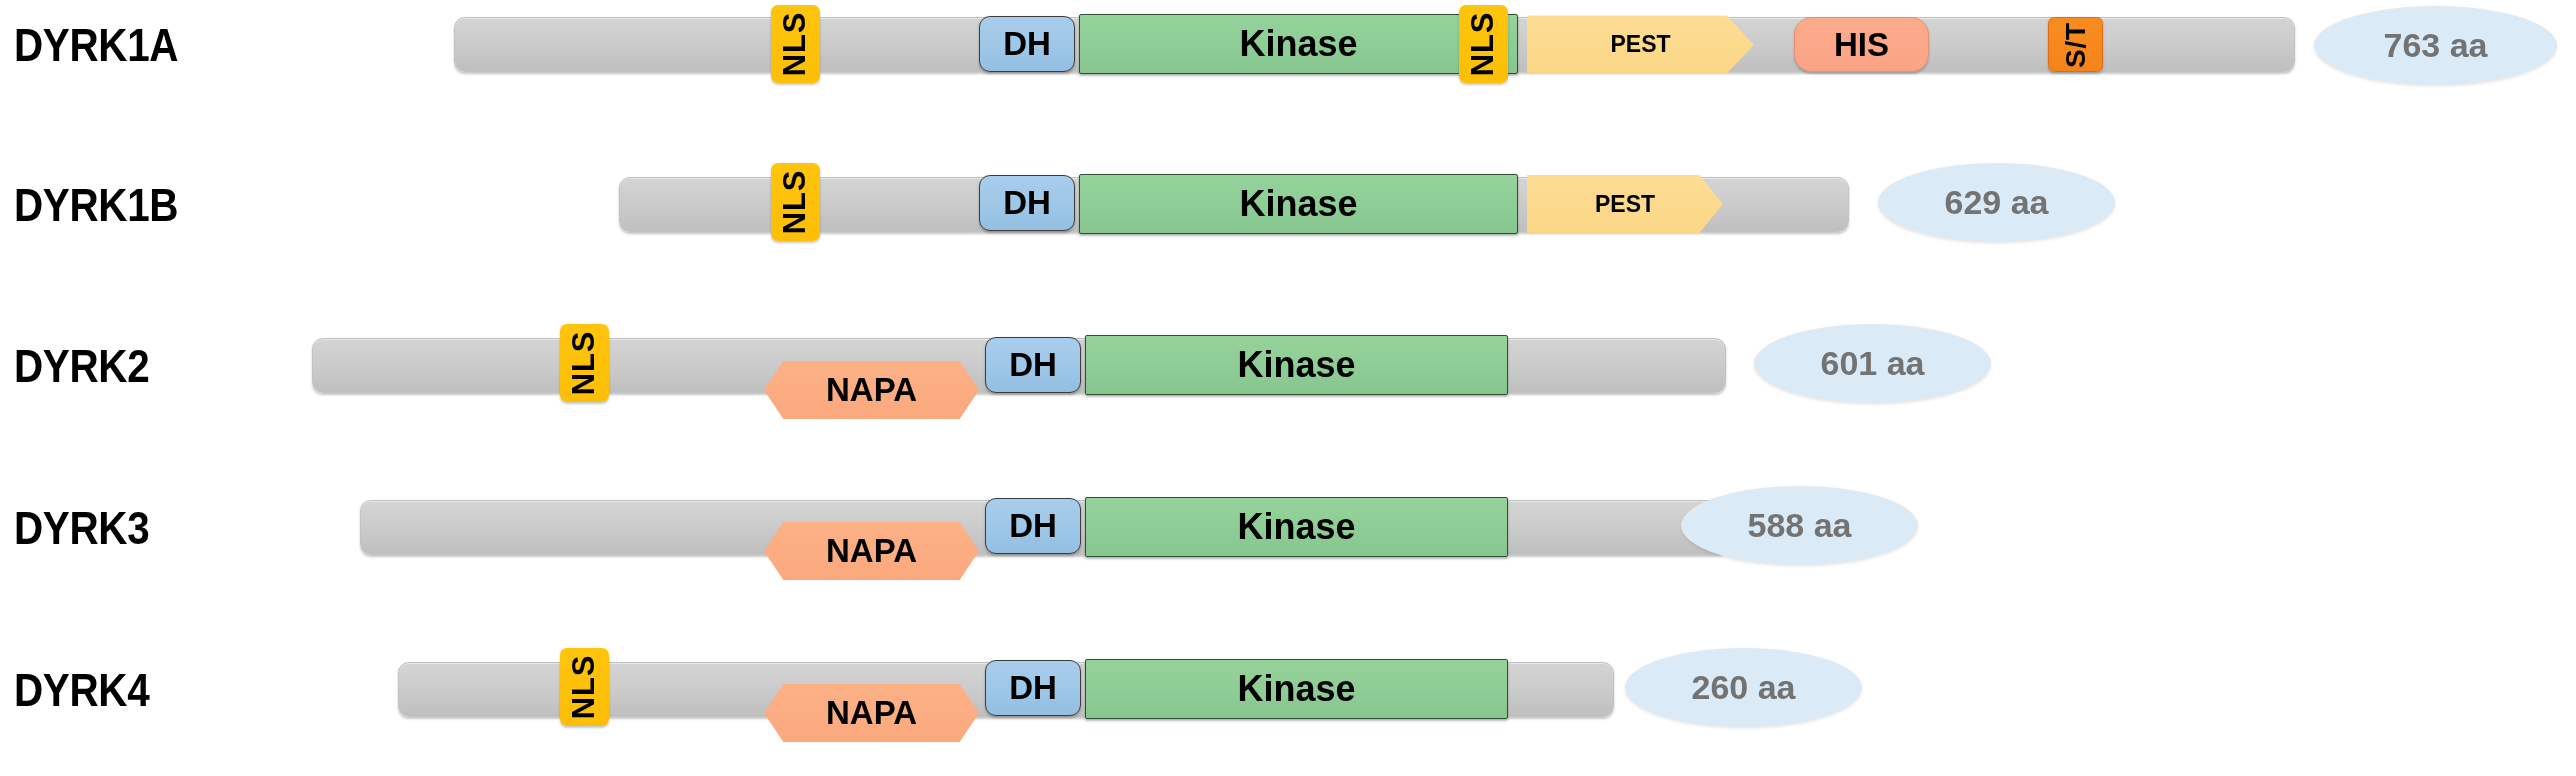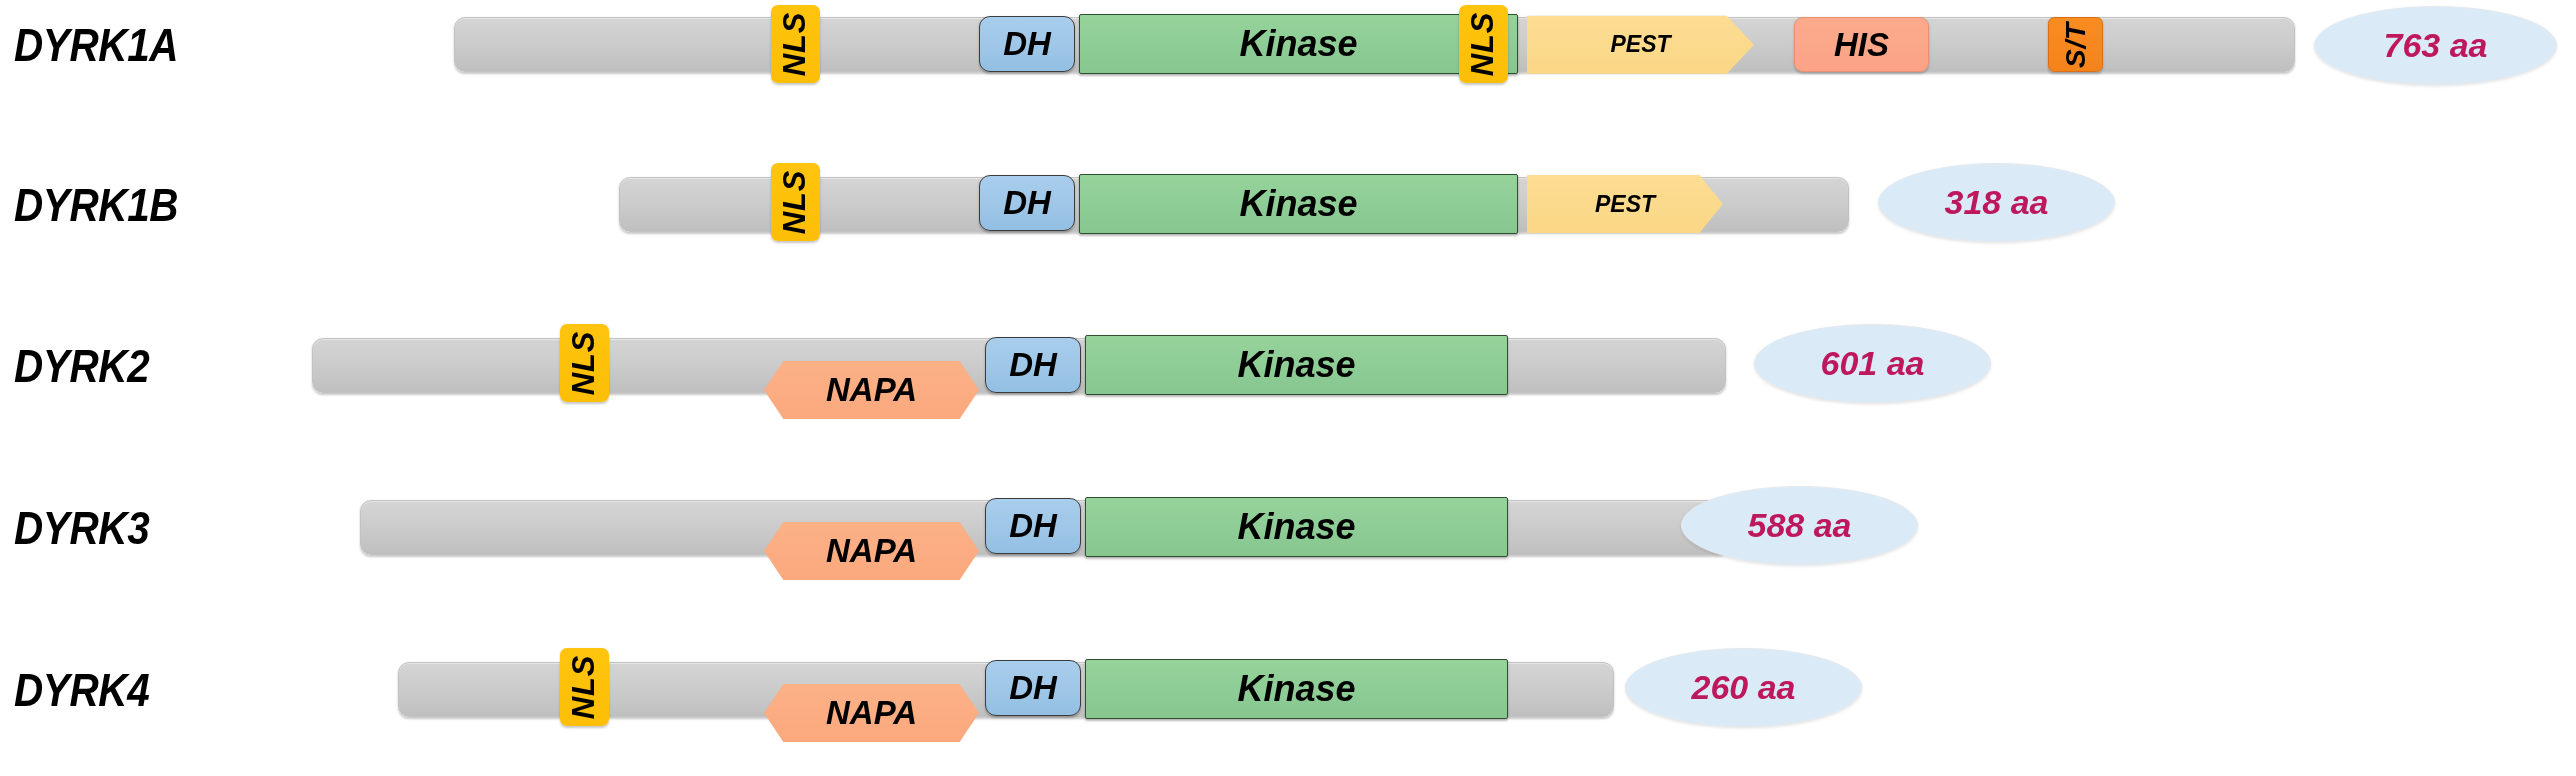--- a/index.html
+++ b/index.html
@@ -8,7 +8,7 @@
     font-family:"Liberation Sans", sans-serif;
     width:2576px;height:776px;position:relative;overflow:hidden;
   }
-  #canvas{position:relative;width:2156px;height:776px;font-style:italic;}
+  #canvas{position:relative;width:2156px;height:776px;}
 
   .row{position:absolute;left:0;width:2576px;}
 

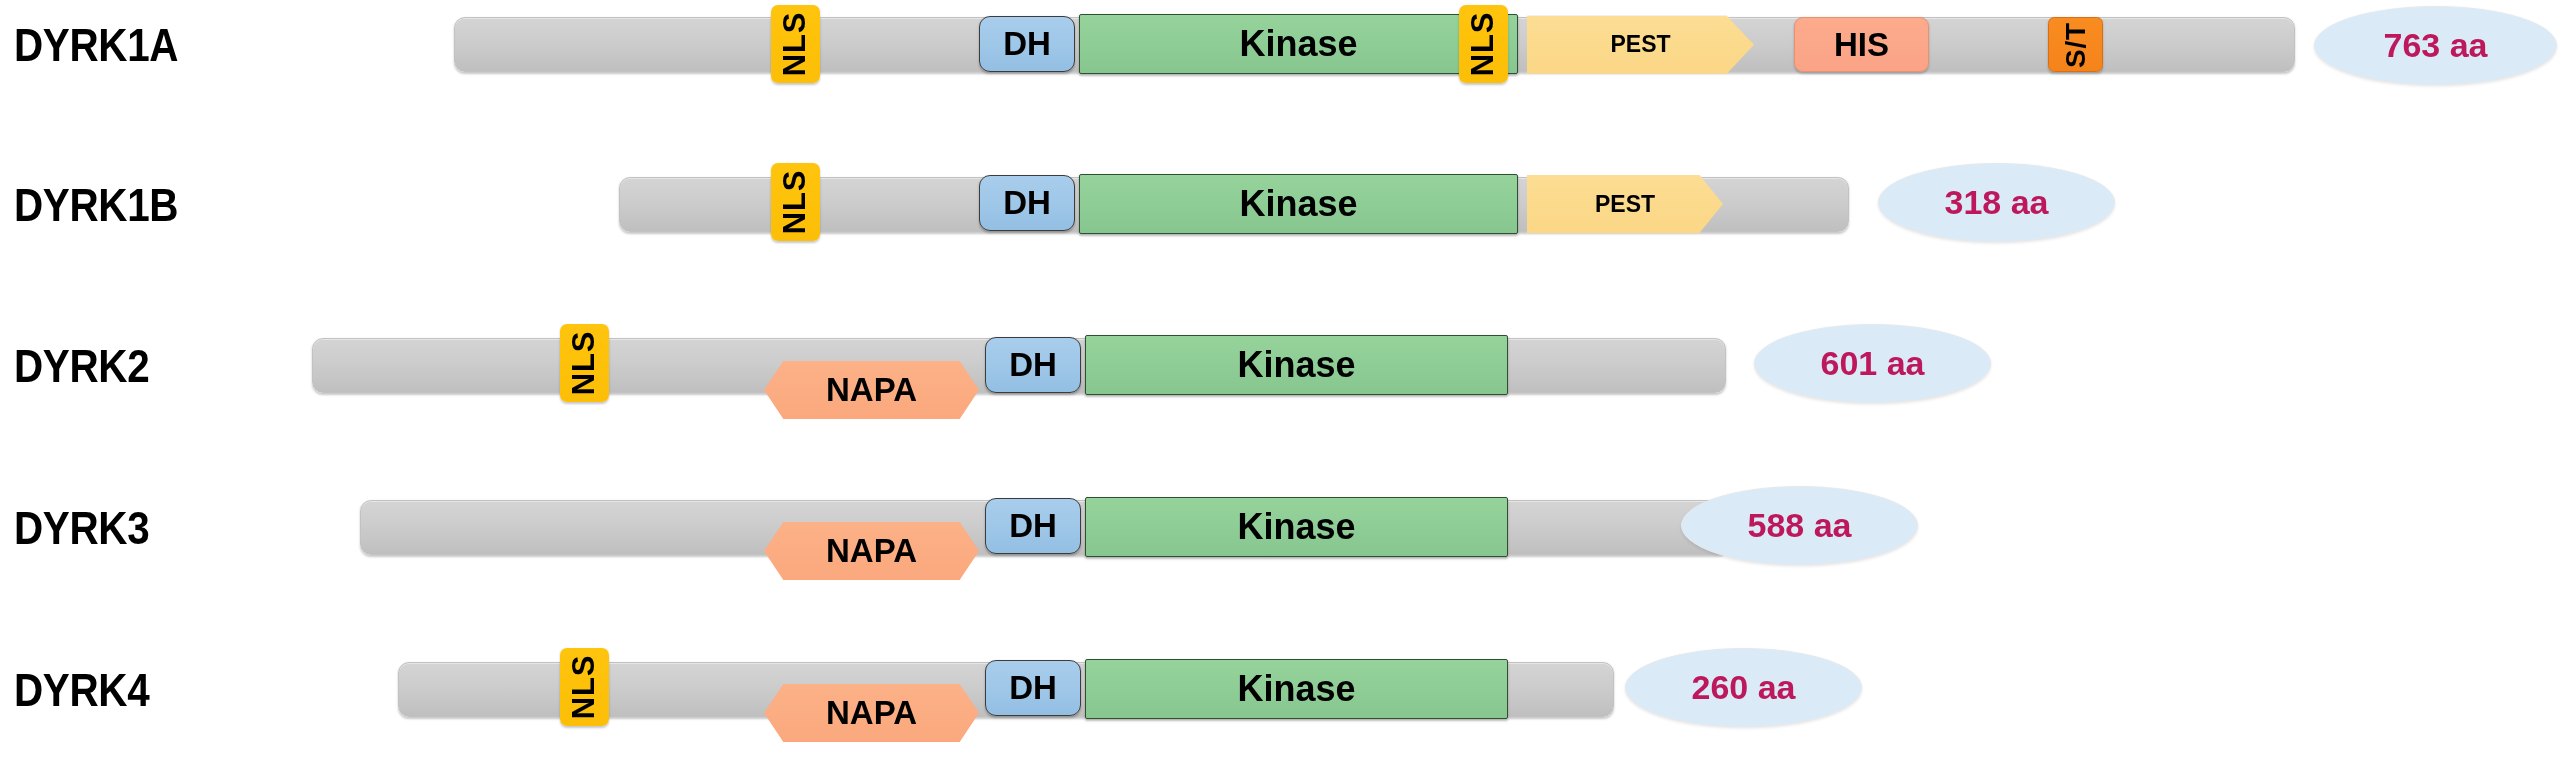--- a/index.html
+++ b/index.html
@@ -63,7 +63,7 @@
   .dom-his{
     background:linear-gradient(to bottom,#fcab8c 0%,#fba386 100%);
     border:1.6px solid #e8906f;
-    border-radius:9px;
+    border-radius:18px;
     font-size:33px;
     box-shadow:0 1.6px 2.3px rgba(0,0,0,.22);
   }

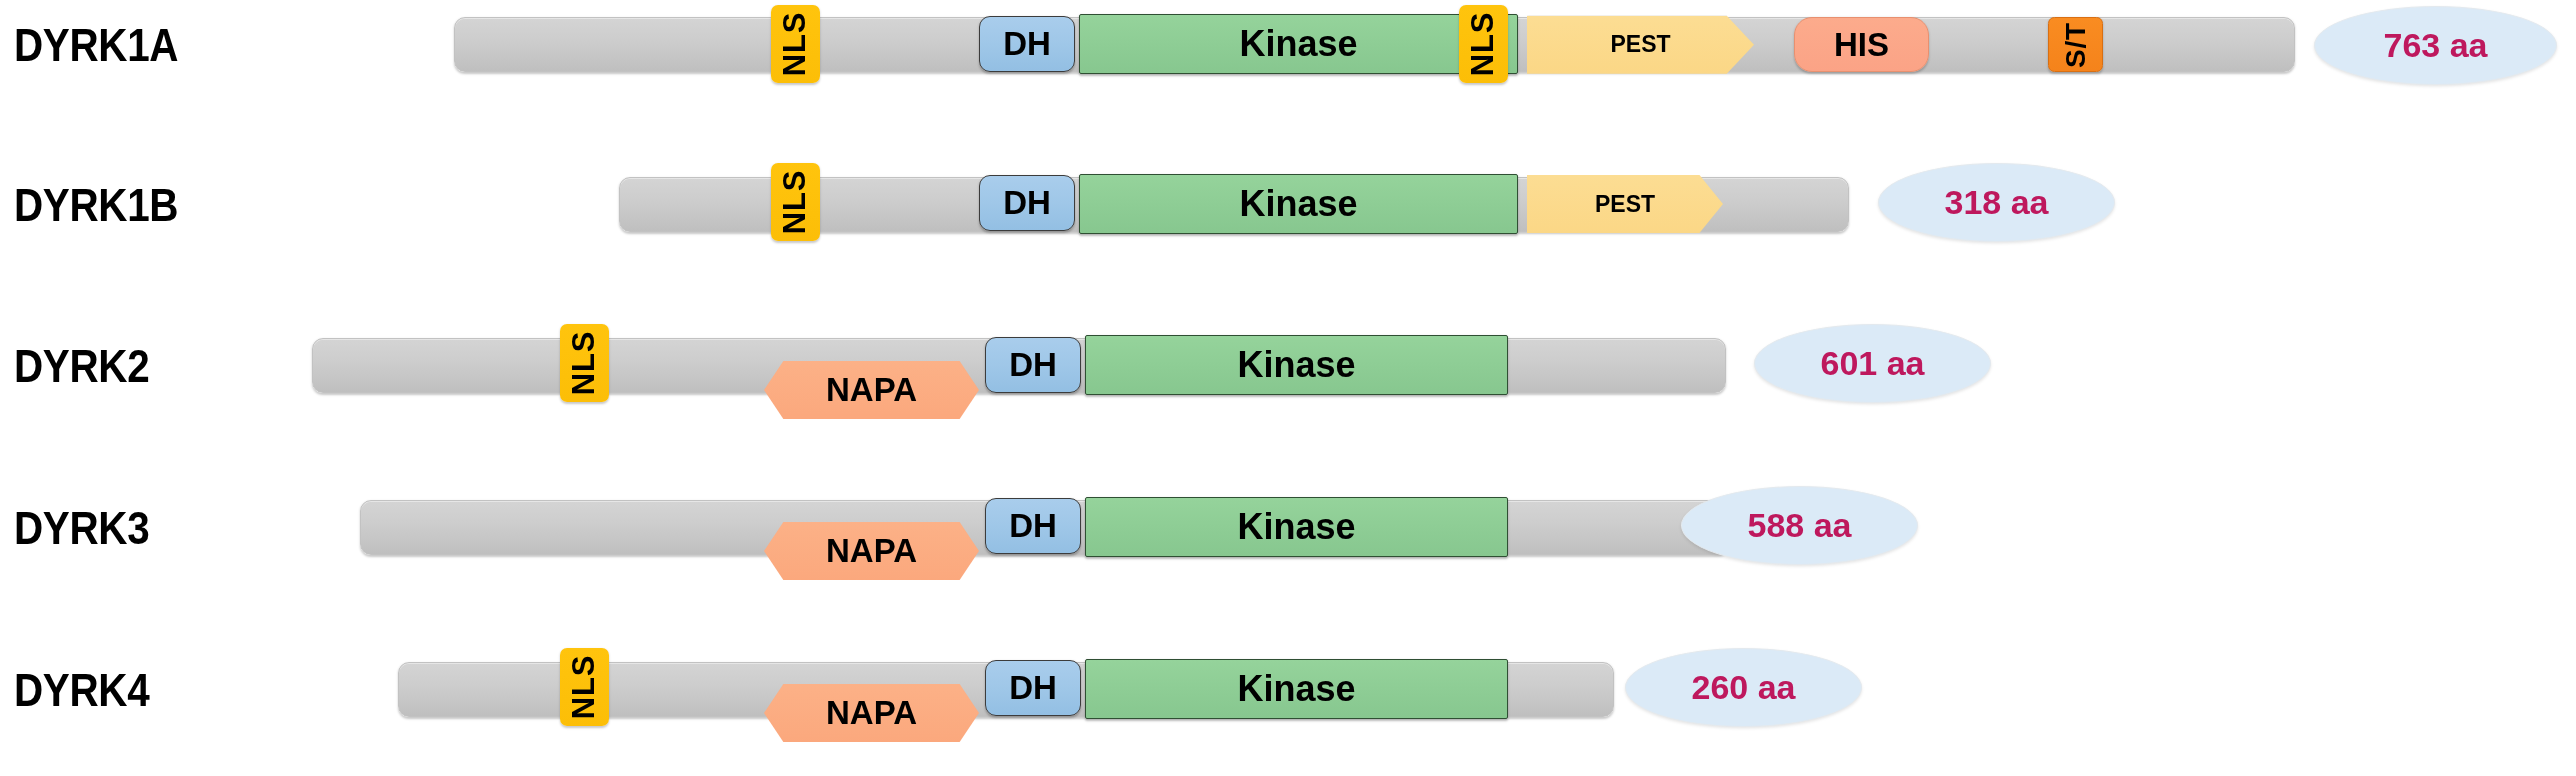--- a/index.html
+++ b/index.html
@@ -114,7 +114,7 @@
     border:1.6px solid #e3e9ee;
     border-radius:50%;
     display:flex;align-items:center;justify-content:center;
-    font-size:34px;font-weight:700;color:#be185d;
+    font-size:34px;font-weight:700;color:#737373;
     box-shadow:0 1.6px 3.1px rgba(0,0,0,.10);
     white-space:nowrap;
   }

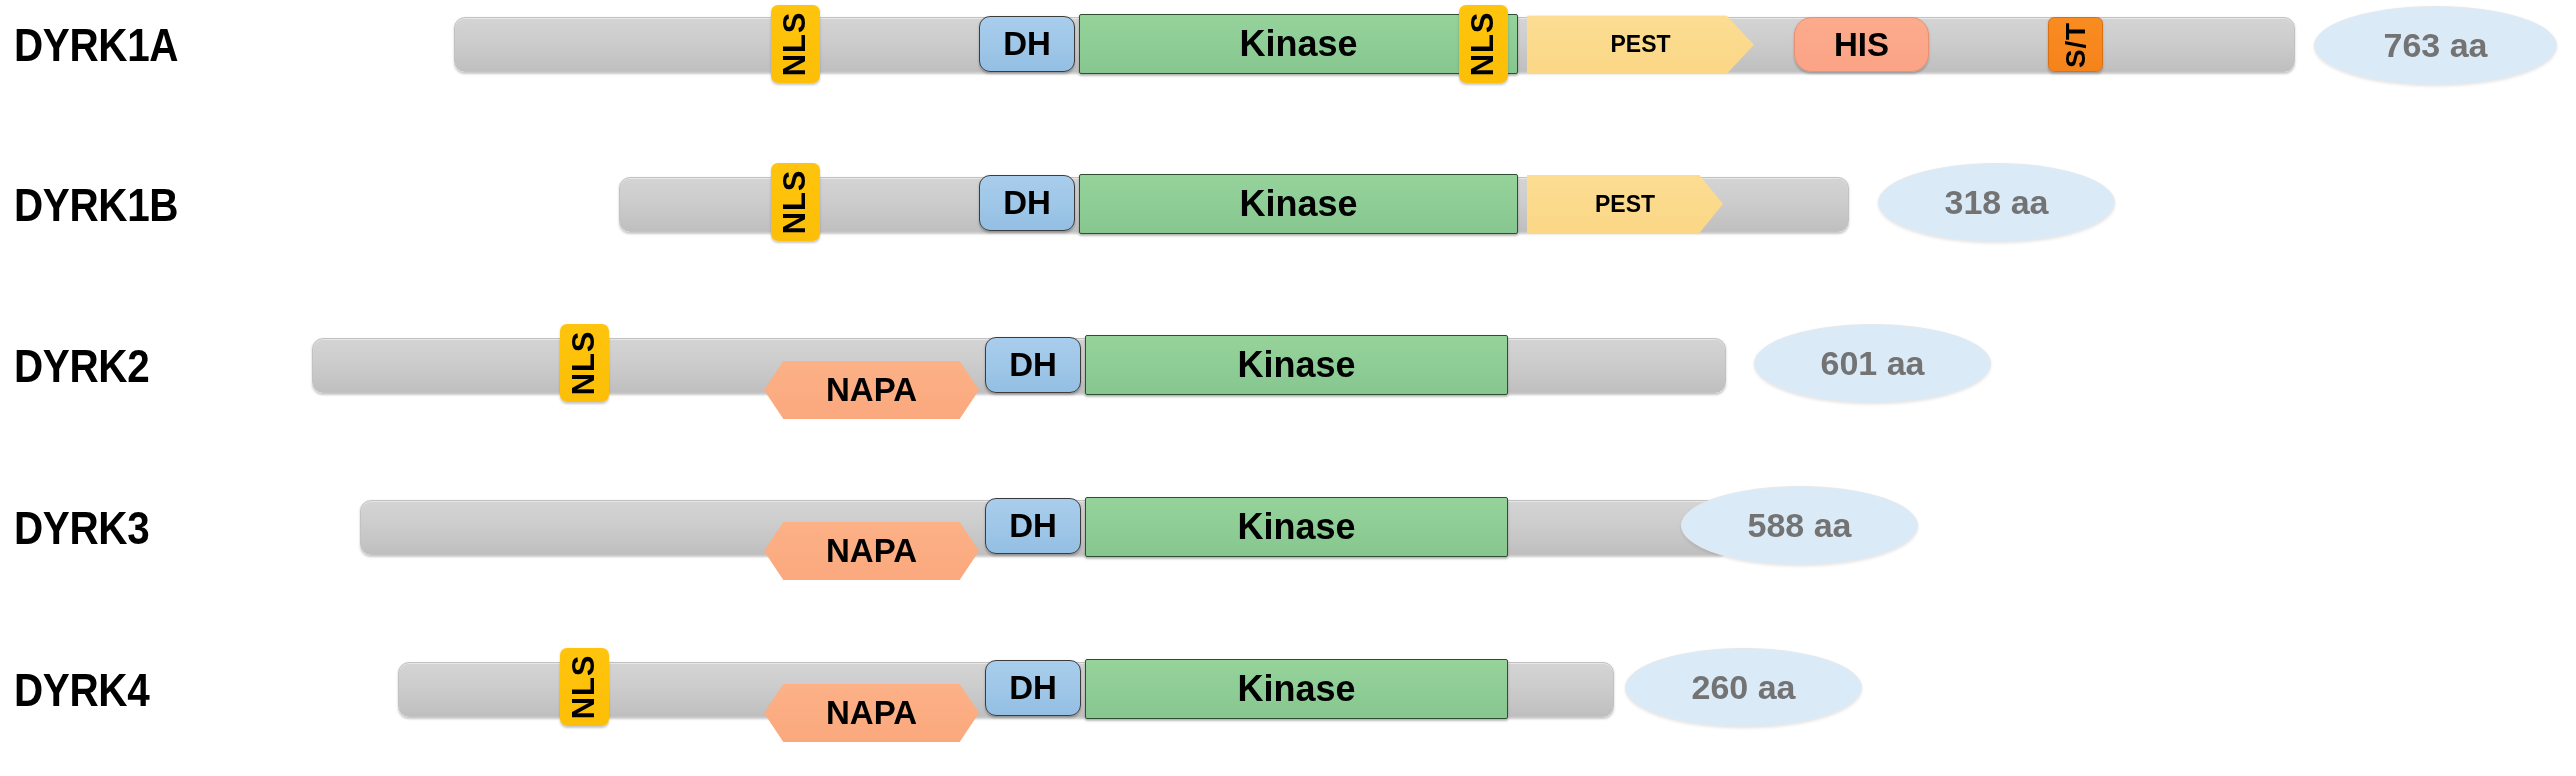--- a/index.html
+++ b/index.html
@@ -167,7 +167,7 @@
         <span>PEST</span>
       </div>
       <div class="len-ellipse" style="left: 1878px; top: 163px; width: 235px; height: 77px;">
-        <span>318 aa</span>
+        <span>629 aa</span>
       </div>
     </div>
     <div class="row" style="top: 0px;">

